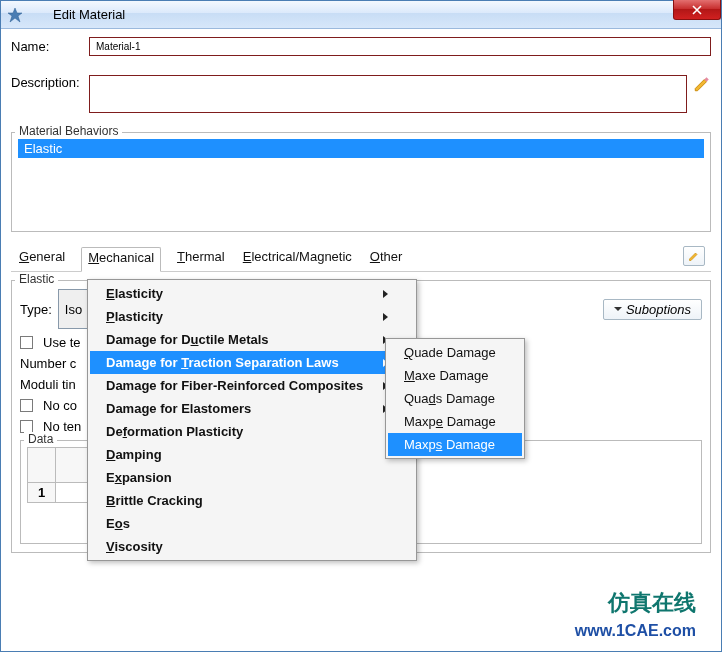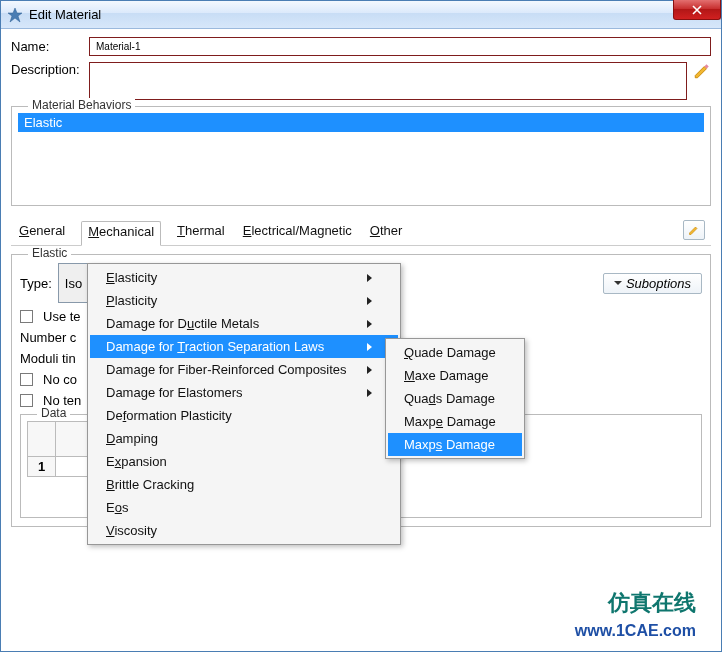--- a/index.html
+++ b/index.html
@@ -30,7 +30,7 @@
   display: inline-flex; align-items: center; justify-content: center;
   margin-right: 6px;
 }
-.titlebar .title { color: #000; font-size: 13px; }
+.titlebar .title { color: #000; font-size: 13px; margin-left: 24px; }
 .titlebar .close-btn {
   position: absolute; right: 0; top: -1px;
   width: 48px; height: 20px;

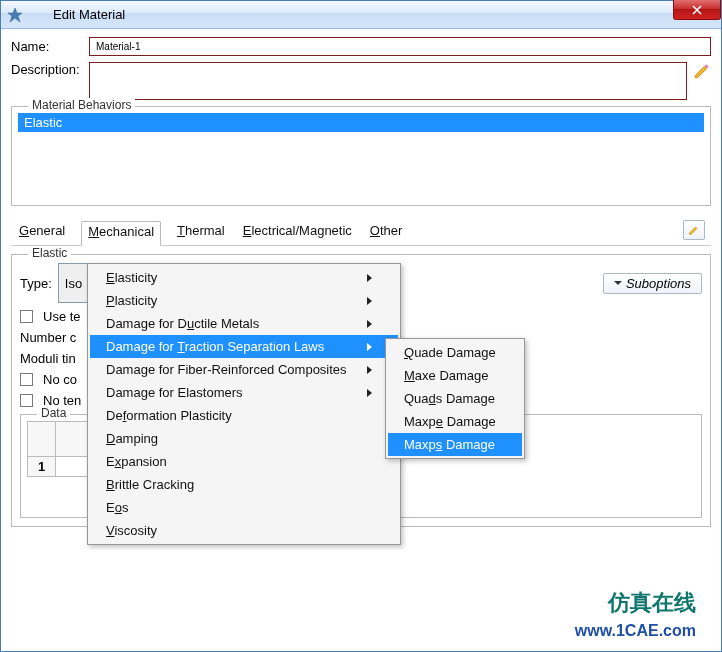--- a/index.html
+++ b/index.html
@@ -43,7 +43,7 @@
 }
 .titlebar .close-btn svg { width: 10px; height: 10px; }
 .content { padding: 8px 10px; }
-.row { display: flex; align-items: center; margin-bottom: 6px; }
+.row { display: flex; align-items: center; margin-bottom: 19px; }
 .row .lbl { width: 78px; font-size: 13px; }
 .row input[type=text], .row textarea {
   flex: 1; border: 1px solid #7f1d1d; padding: 3px 6px;

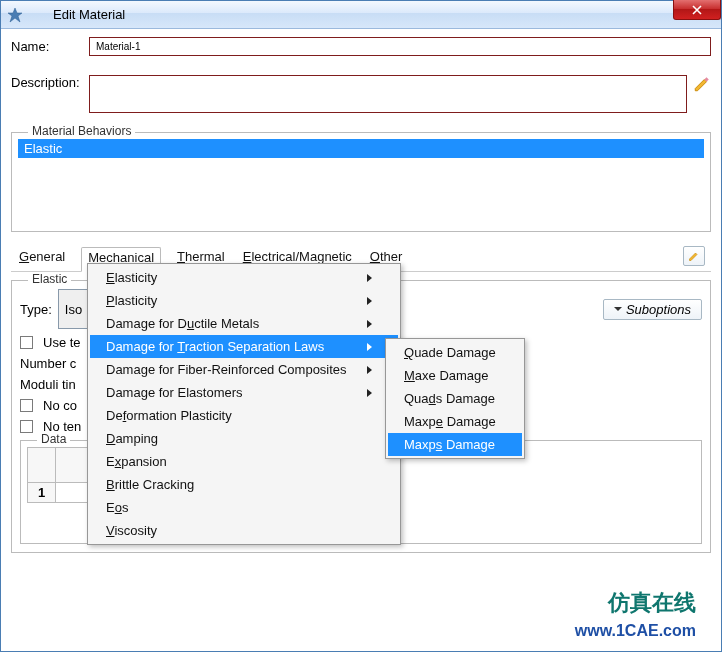--- a/index.html
+++ b/index.html
@@ -56,7 +56,7 @@
   position: relative;
 }
 .group-label {
-  position: absolute; top: -9px; left: 16px;
+  position: absolute; top: -9px; left: 3px;
   background: #fff; padding: 0 4px; font-size: 12px; color: #333;
 }
 .behaviors-list {

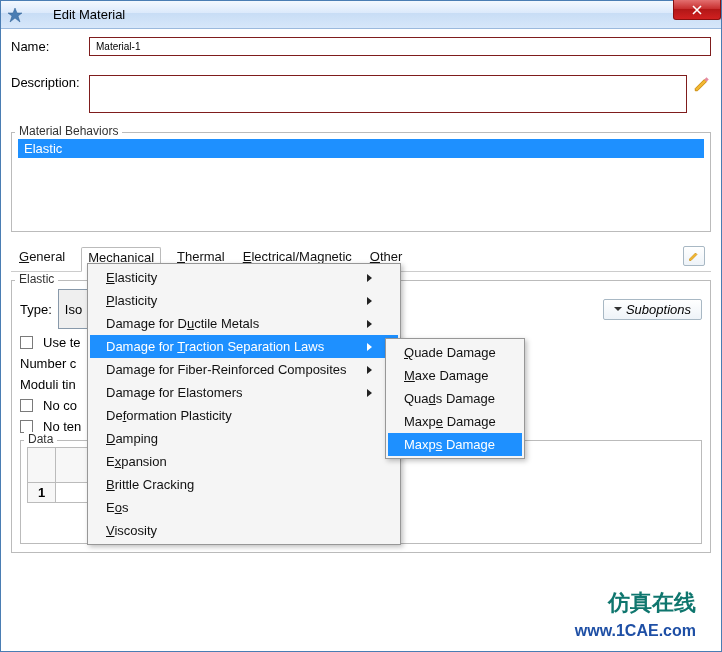--- a/index.html
+++ b/index.html
@@ -268,7 +268,7 @@
   </div>
 </div>
 
-<div class="menu" id="mech-menu" style="left:87px; top:263px;">
+<div class="menu" id="mech-menu" style="left:87px; top:279px;font-weight:bold;">
     <div class="mitem">
       <span><span class="u">E</span>lasticity</span>
       <span class="arrow"></span>

